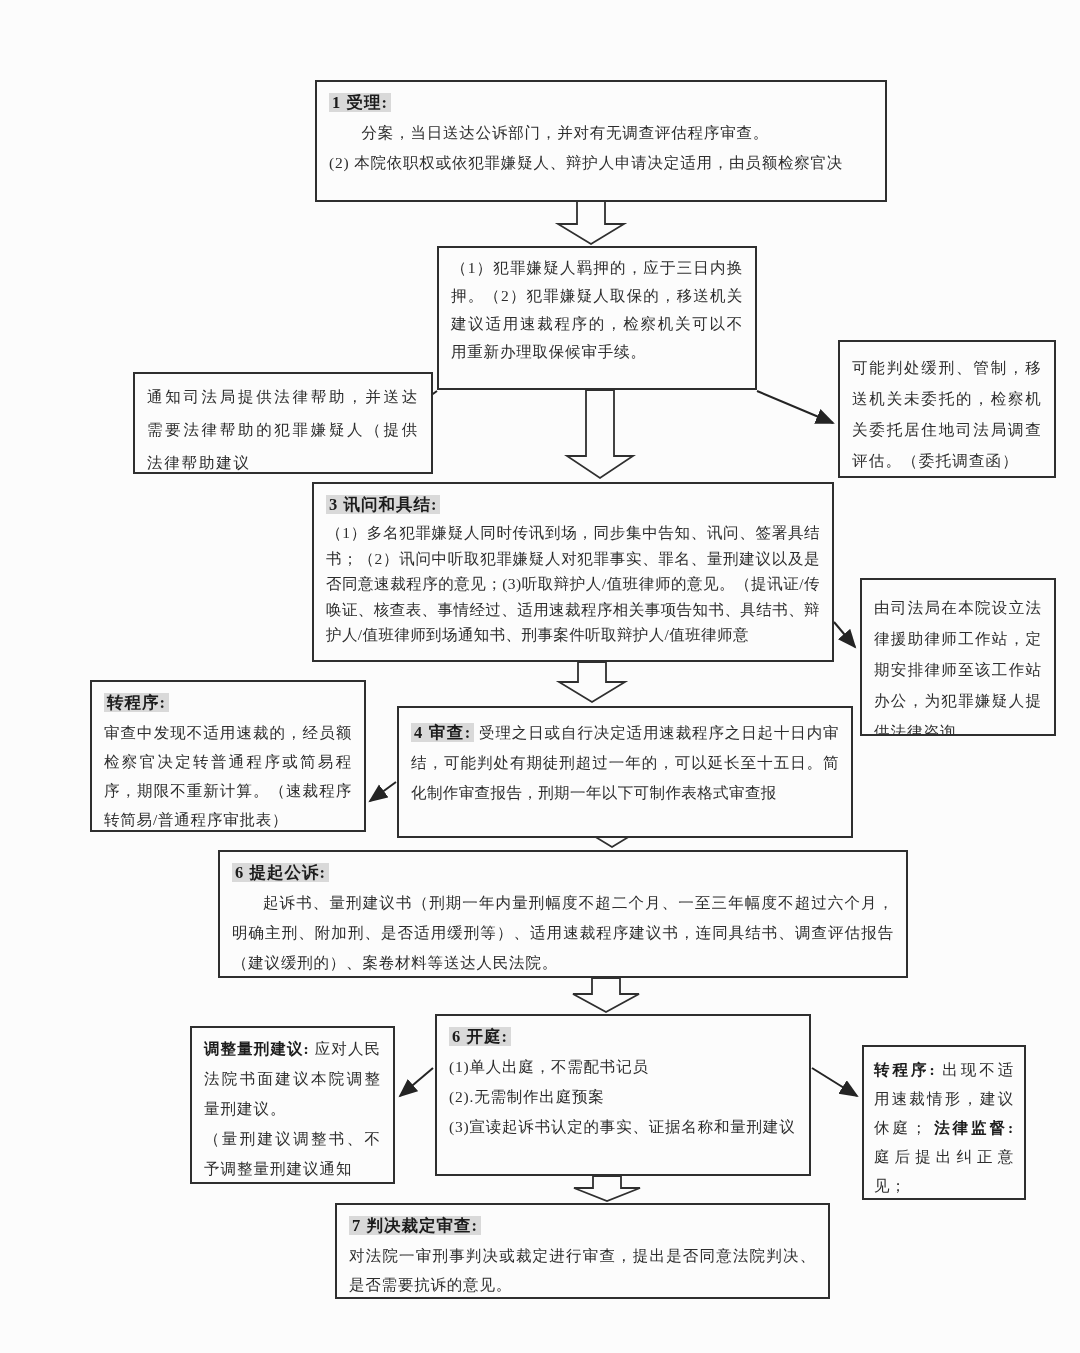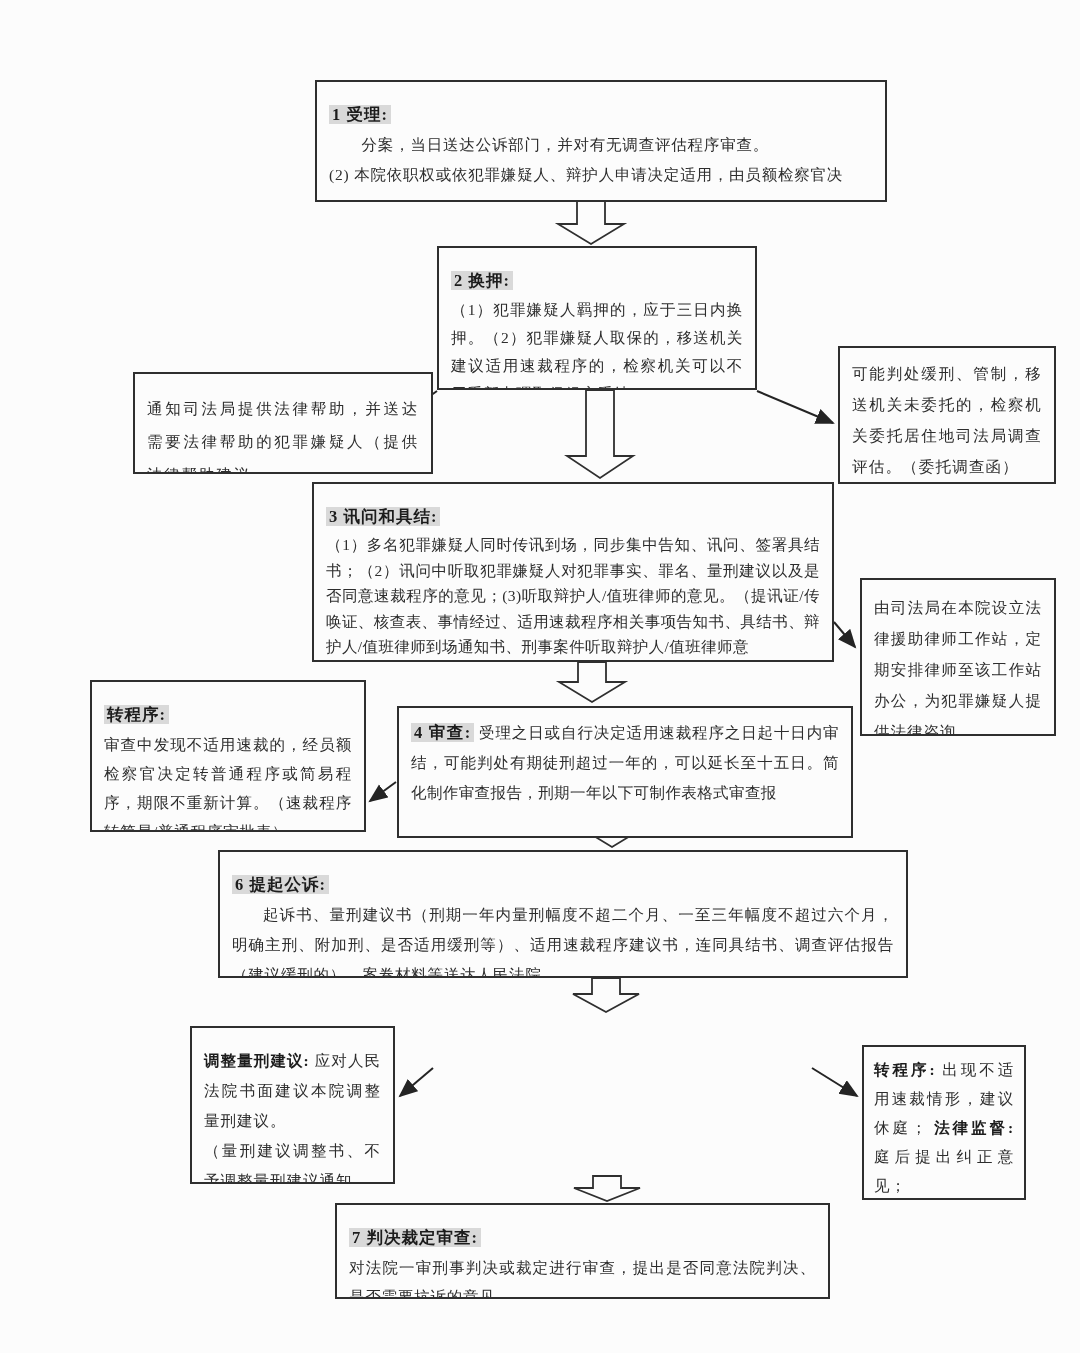--- a/index.html
+++ b/index.html
@@ -13,7 +13,7 @@
   .arrows { position:absolute; left:0; top:0; pointer-events:none; }
   .box {
     position:absolute; border:2px solid #2f2f2f; background:#fcfcfc;
-    padding:18px 12px; font-size:15.5px; letter-spacing:0.8px;
+    padding:6px 12px; font-size:15.5px; letter-spacing:0.8px;
     text-align:justify; overflow:hidden; line-height:29px;
   }
   .hl {

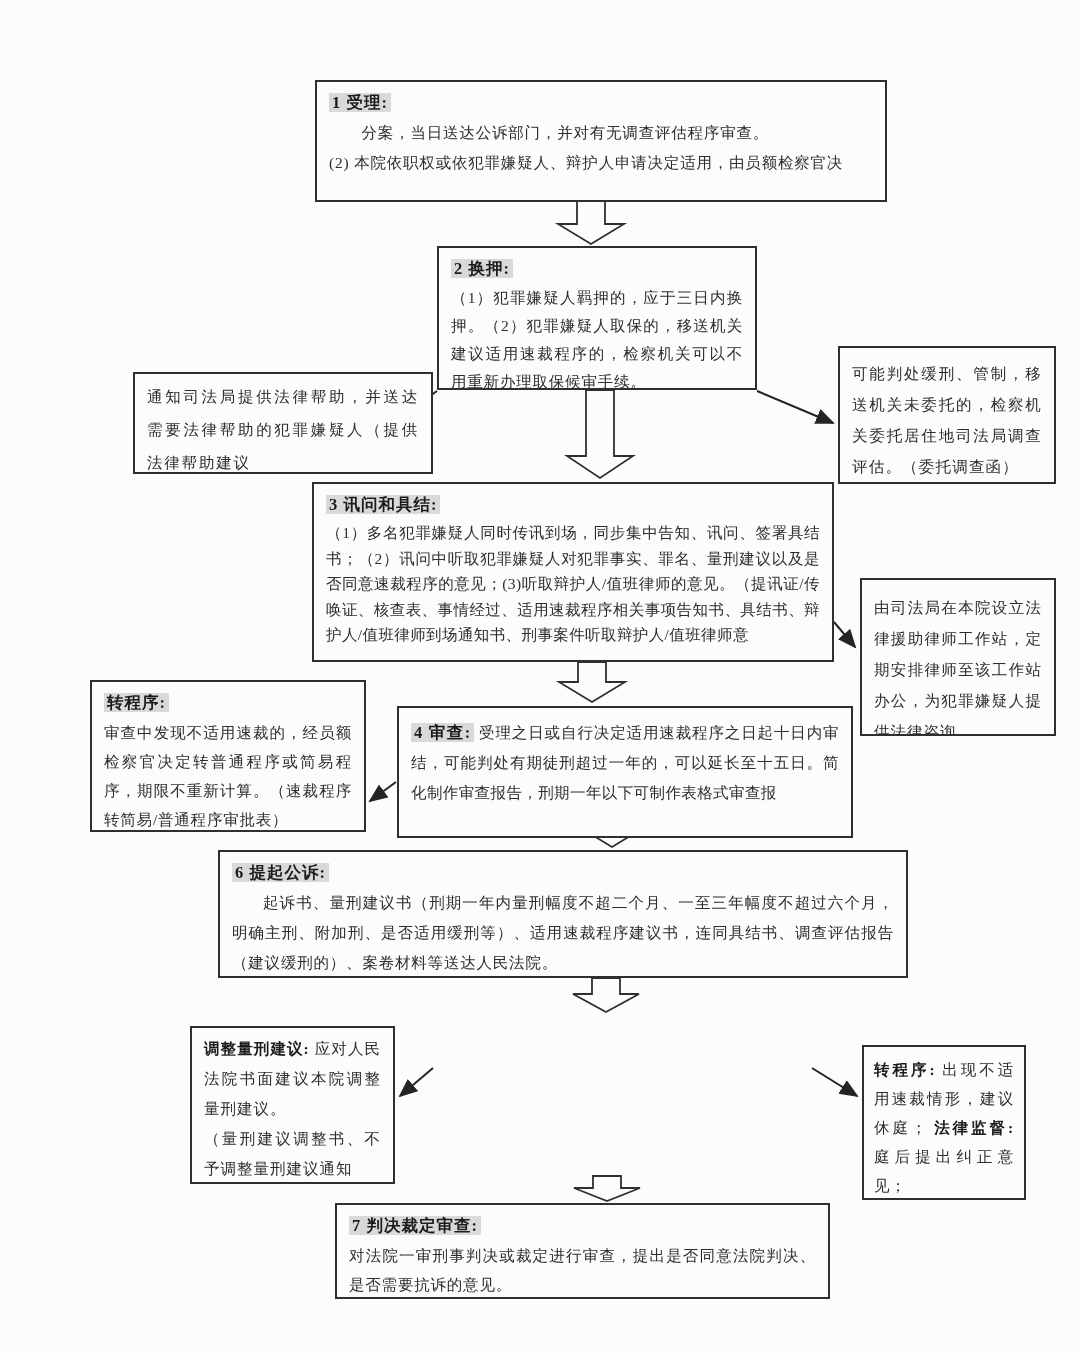--- a/index.html
+++ b/index.html
@@ -78,9 +78,6 @@
   </div>
 
   <div class="box b2">
-    <div class="title-line">
-      <span class="hl">2 换押:</span>
-    </div>
     <div>（1）犯罪嫌疑人羁押的，应于三日内换押。（2）犯罪嫌疑人取保的，移送机关建议适用速裁程序的，检察机关可以不用重新办理取保候审手续。</div>
   </div>
 

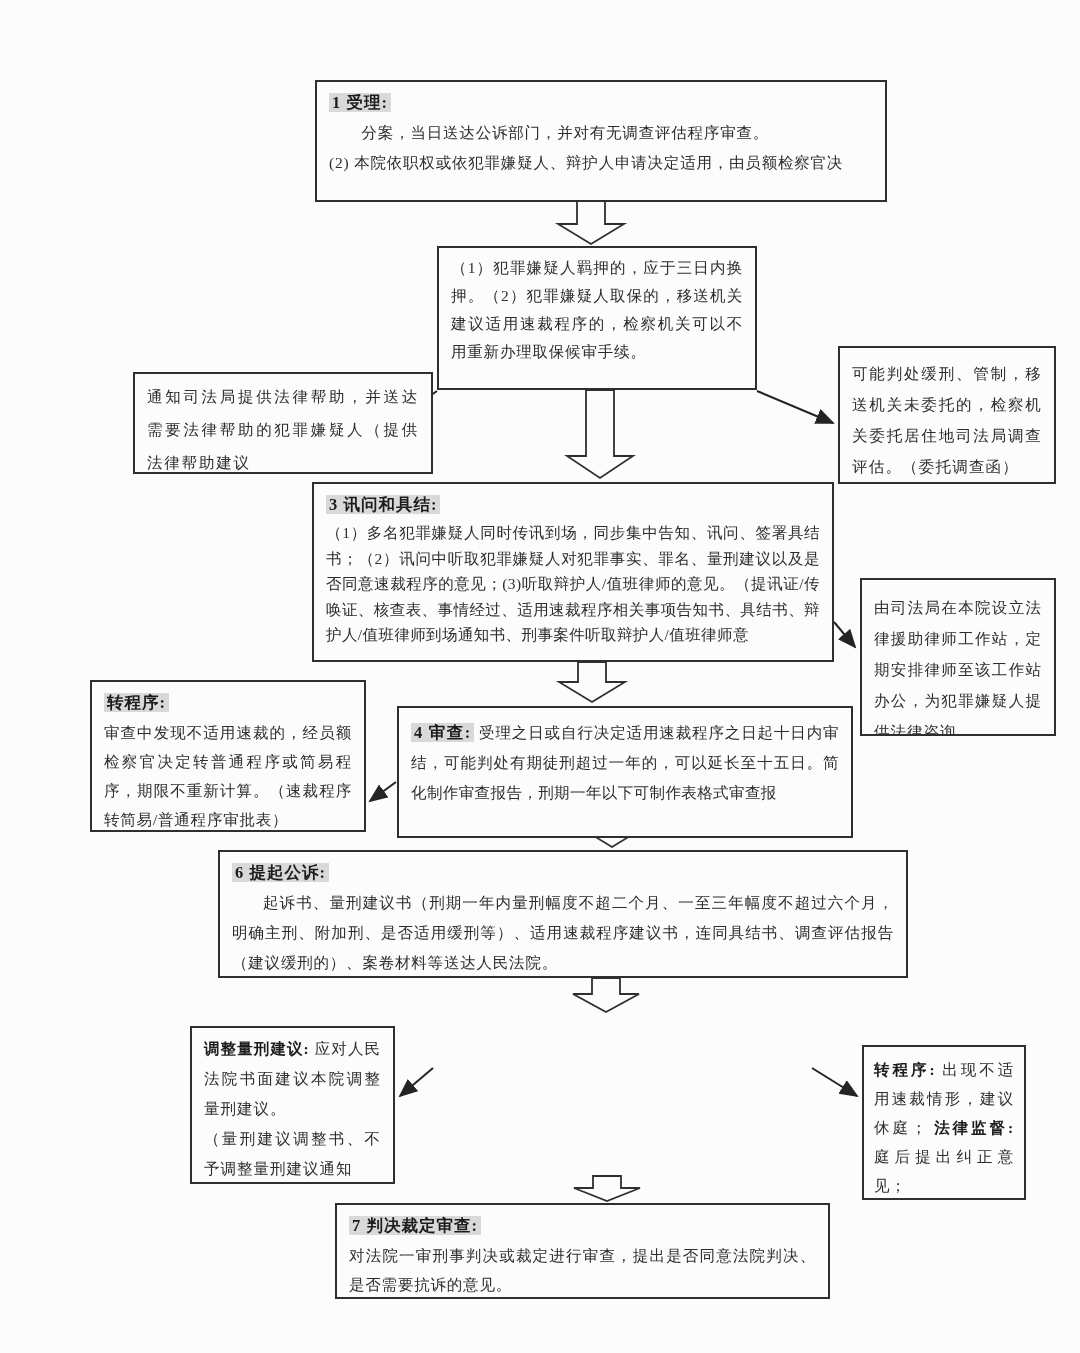--- a/index.html
+++ b/index.html
@@ -27,7 +27,7 @@
   .b1 { left:315px; top:80px;  width:572px; height:122px; line-height:30px; }
   .b2 { left:437px; top:246px; width:320px; height:144px; line-height:28px; }
   .bnotify { left:133px; top:372px; width:300px; height:102px; line-height:33px; letter-spacing:1.8px; }
-  .bprob   { left:838px; top:340px; width:218px; height:138px; line-height:31px; letter-spacing:1.2px; padding-top:10px;margin-top:6px; }
+  .bprob   { left:838px; top:340px; width:218px; height:138px; line-height:31px; letter-spacing:1.2px; padding-top:10px; }
   .b3 { left:312px; top:482px; width:522px; height:180px; line-height:25.5px; letter-spacing:0.4px; }
   .blegal  { left:860px; top:578px; width:196px; height:158px; line-height:31px; letter-spacing:1px; padding-top:12px; }
   .btrans1 { left:90px;  top:680px; width:276px; height:152px; line-height:29px; }

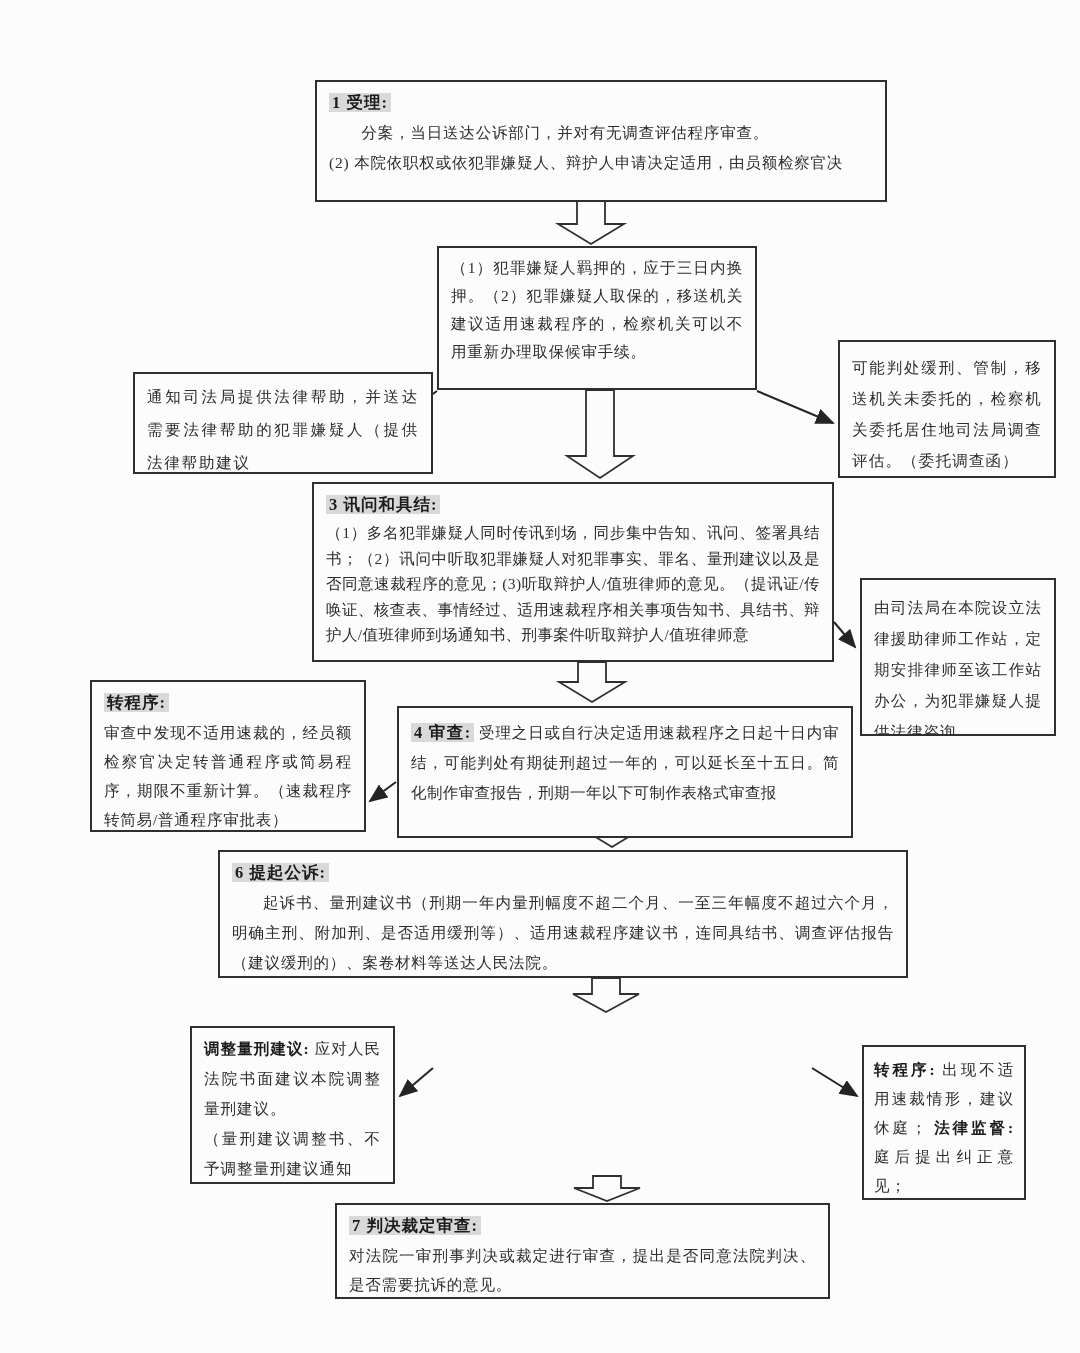--- a/index.html
+++ b/index.html
@@ -121,6 +121,14 @@
     <div class="indent2">起诉书、量刑建议书（刑期一年内量刑幅度不超二个月、一至三年幅度不超过六个月，明确主刑、附加刑、是否适用缓刑等）、适用速裁程序建议书，连同具结书、调查评估报告（建议缓刑的）、案卷材料等送达人民法院。</div>
   </div>
 
+  <div class="box b6">
+    <div class="title-line">
+      <span class="hl">6 开庭:</span>
+    </div>
+    <div>(1)单人出庭，不需配书记员</div>
+    <div>(2).无需制作出庭预案</div>
+    <div>(3)宣读起诉书认定的事实、证据名称和量刑建议</div>
+  </div>
 
   <div class="box badjust">
     <div>

